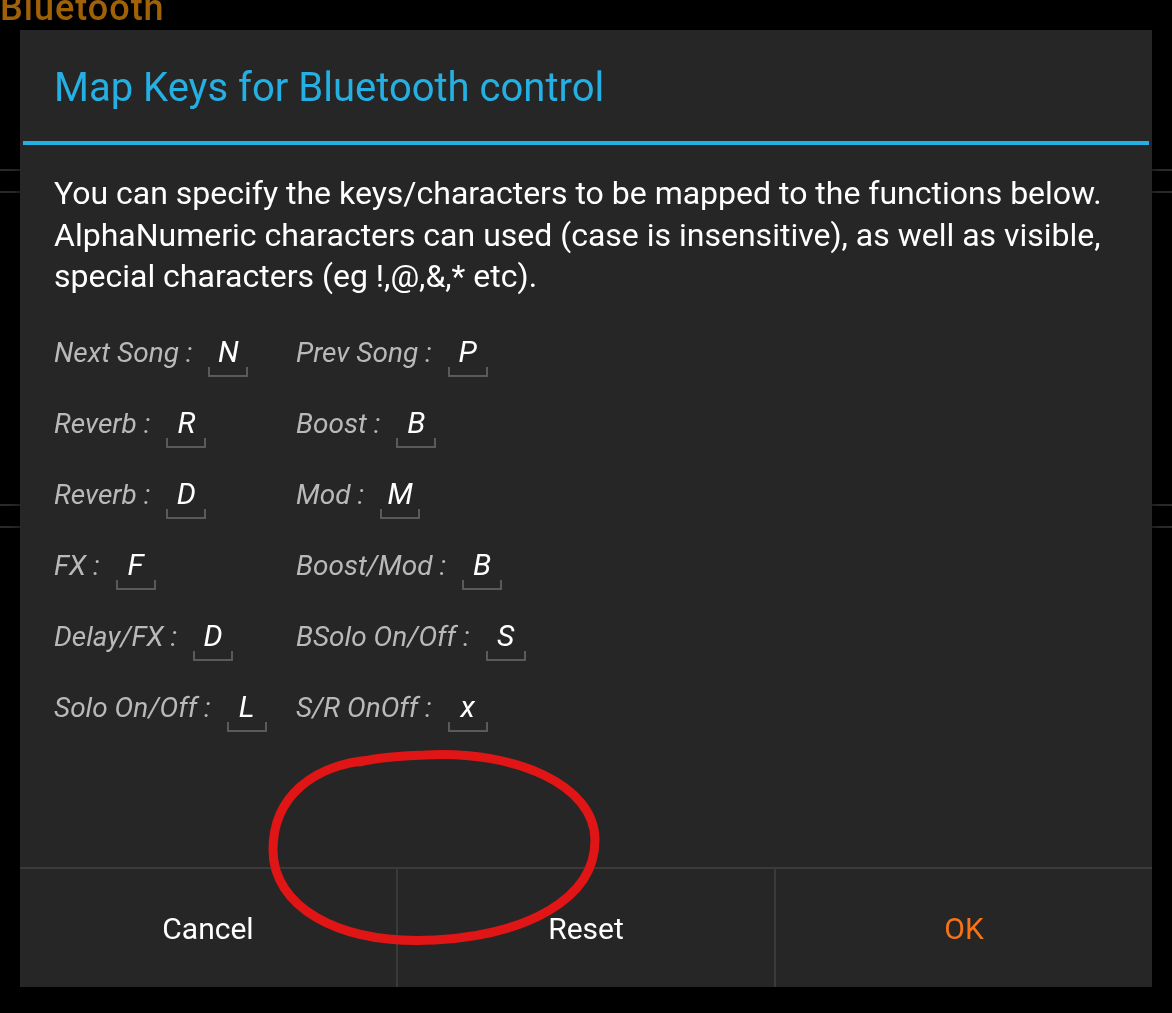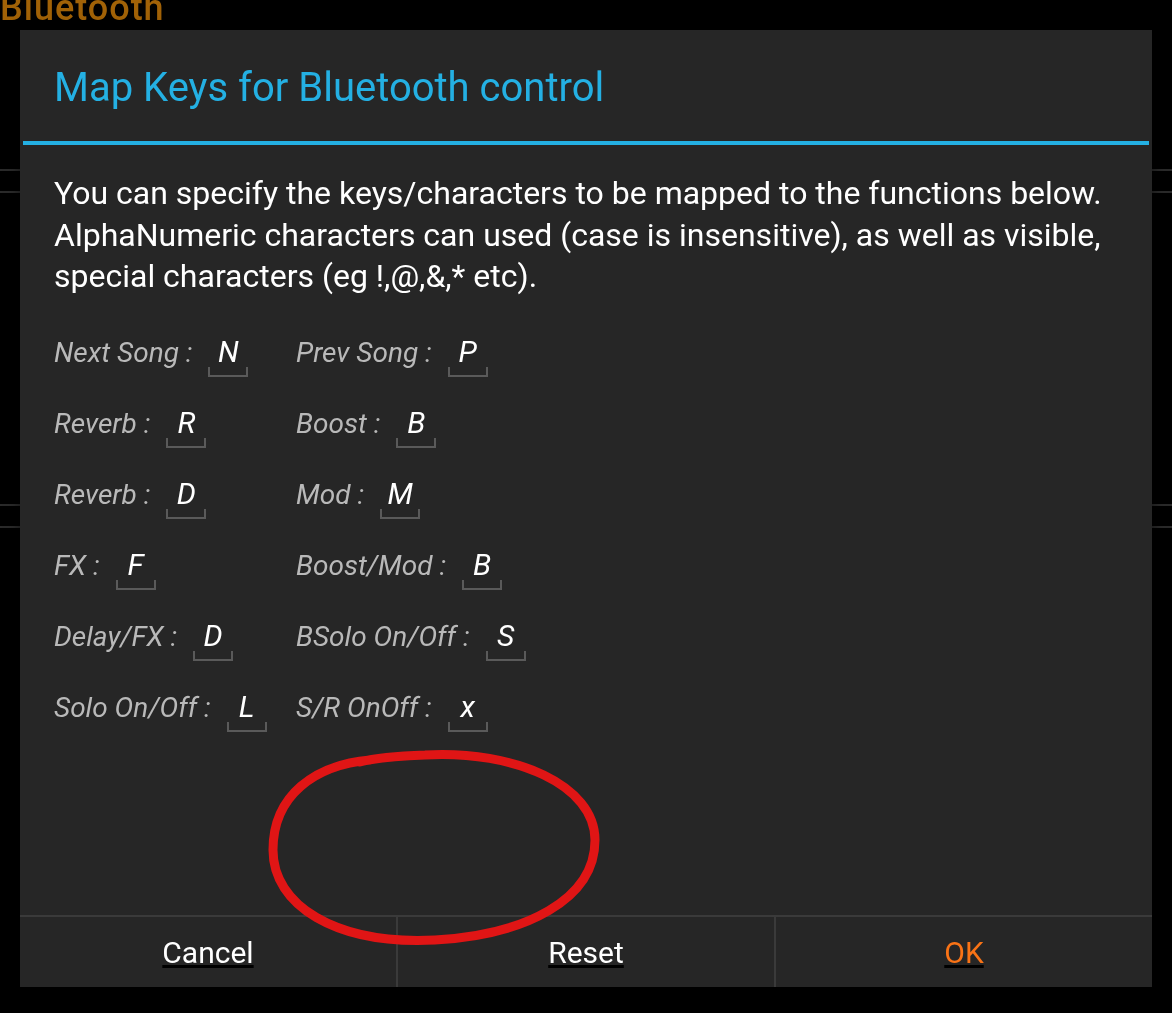--- a/index.html
+++ b/index.html
@@ -129,8 +129,7 @@
     .button-bar {
       display: flex;
       border-top: 2px solid #3a3a3a;
-      height: 72px;
-      text-decoration: underline;
+      height: 120px;
     }
     .btn {
       flex: 1;

